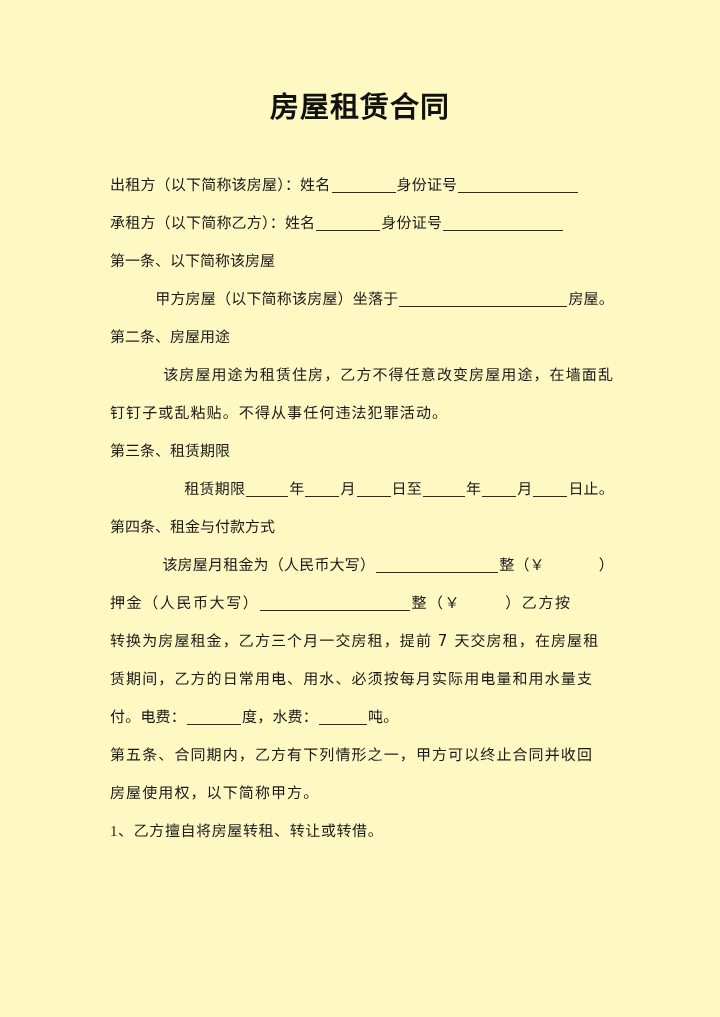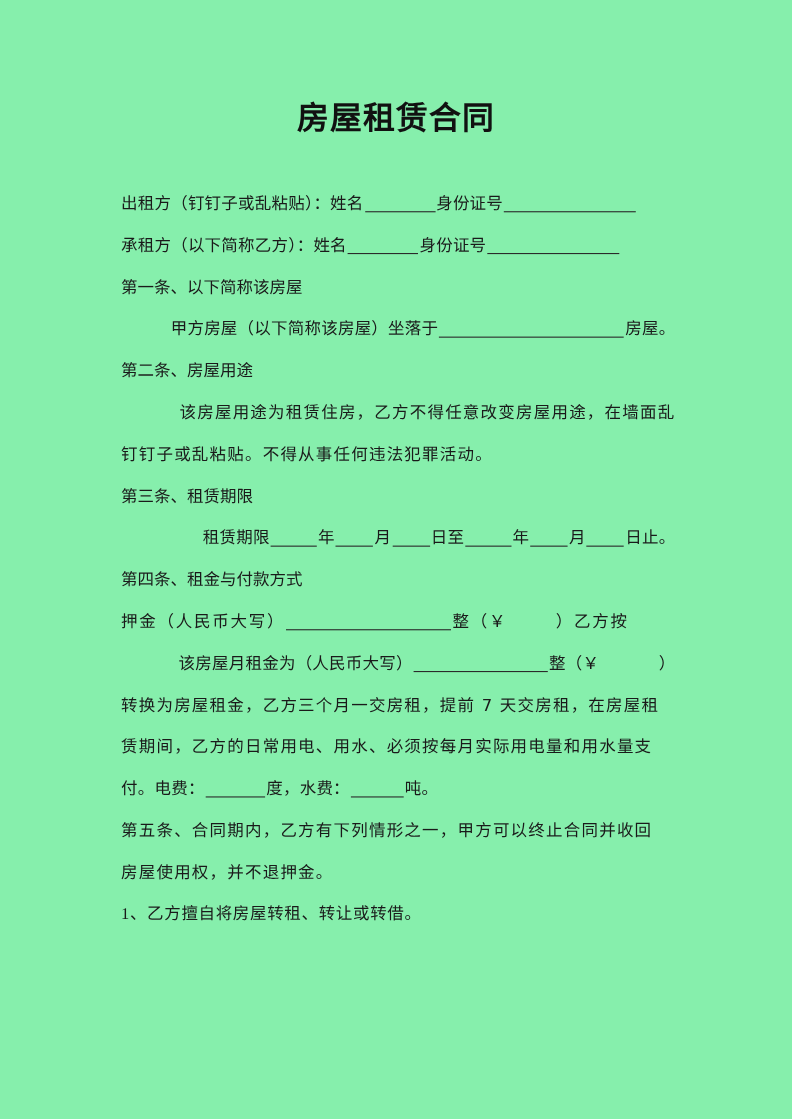--- a/index.html
+++ b/index.html
@@ -20,7 +20,7 @@
     position: relative;
     width: 720px;
     height: 1017px;
-    background: #86efac;
+    background: #fef9c3;
     box-sizing: border-box;
     overflow: hidden;
   }

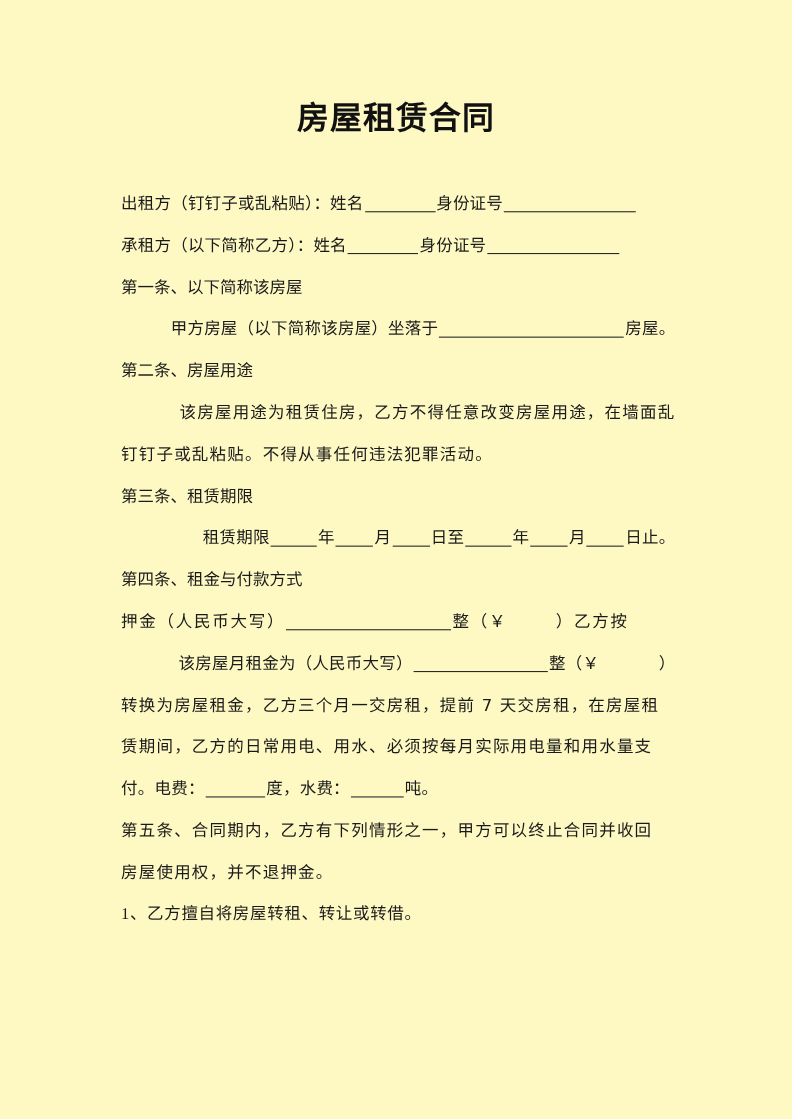--- a/index.html
+++ b/index.html
@@ -120,7 +120,7 @@
   <div class="body-block">
 
     <div class="line">
-      <span>出租方（钉钉子或乱粘贴）：姓名</span><span class="blank b-name"></span><span>身份证号</span><span class="blank b-id"></span>
+      <span>出租方（以下简称该房屋）：姓名</span><span class="blank b-name"></span><span>身份证号</span><span class="blank b-id"></span>
     </div>
 
     <div class="line">

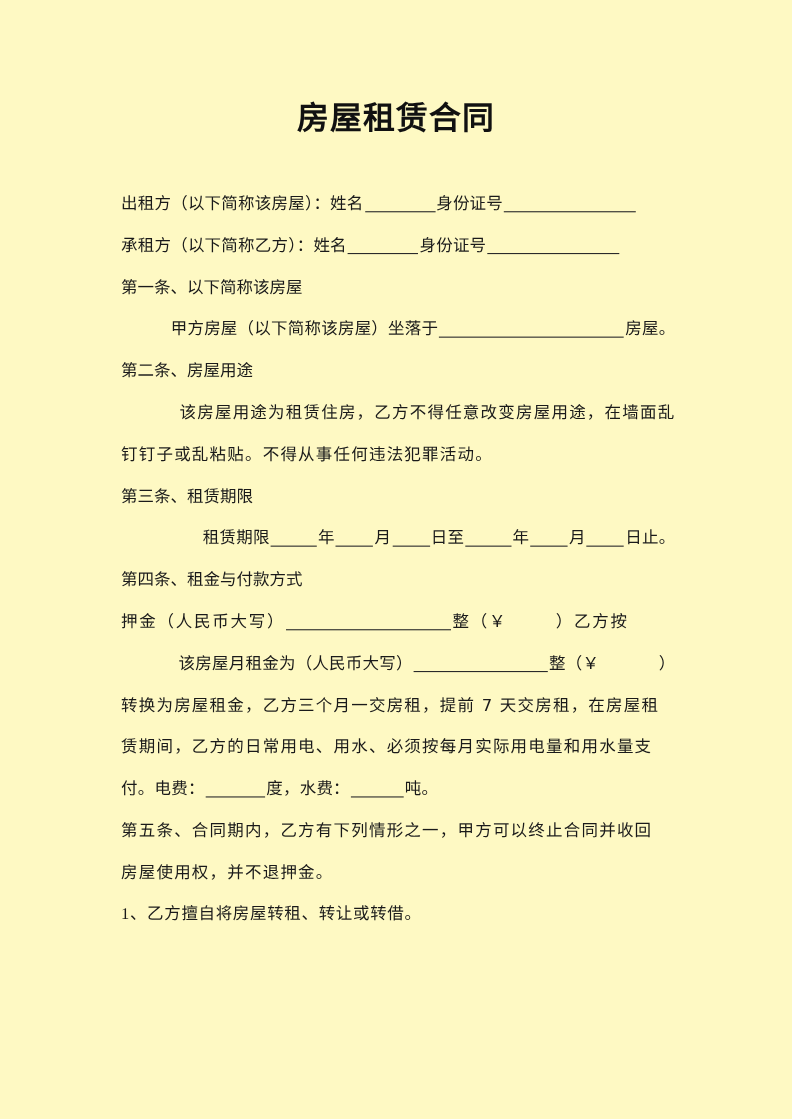--- a/index.html
+++ b/index.html
@@ -143,12 +143,12 @@
 
     <div class="heading">第四条、租金与付款方式</div>
 
+    <div class="line indent">
+      <span>该房屋月租金为（人民币大写）</span><span class="blank b-money"></span><span class="yen">整（￥</span><span class="gap-lg"></span><span>）</span>
+    </div>
+
     <div class="line wide">
       <span>押金（人民币大写）</span><span class="blank b-money2"></span><span class="yen">整（￥</span><span class="gap-md"></span><span>）乙方按</span>
-    </div>
-
-    <div class="line indent">
-      <span>该房屋月租金为（人民币大写）</span><span class="blank b-money"></span><span class="yen">整（￥</span><span class="gap-lg"></span><span>）</span>
     </div>
 
 

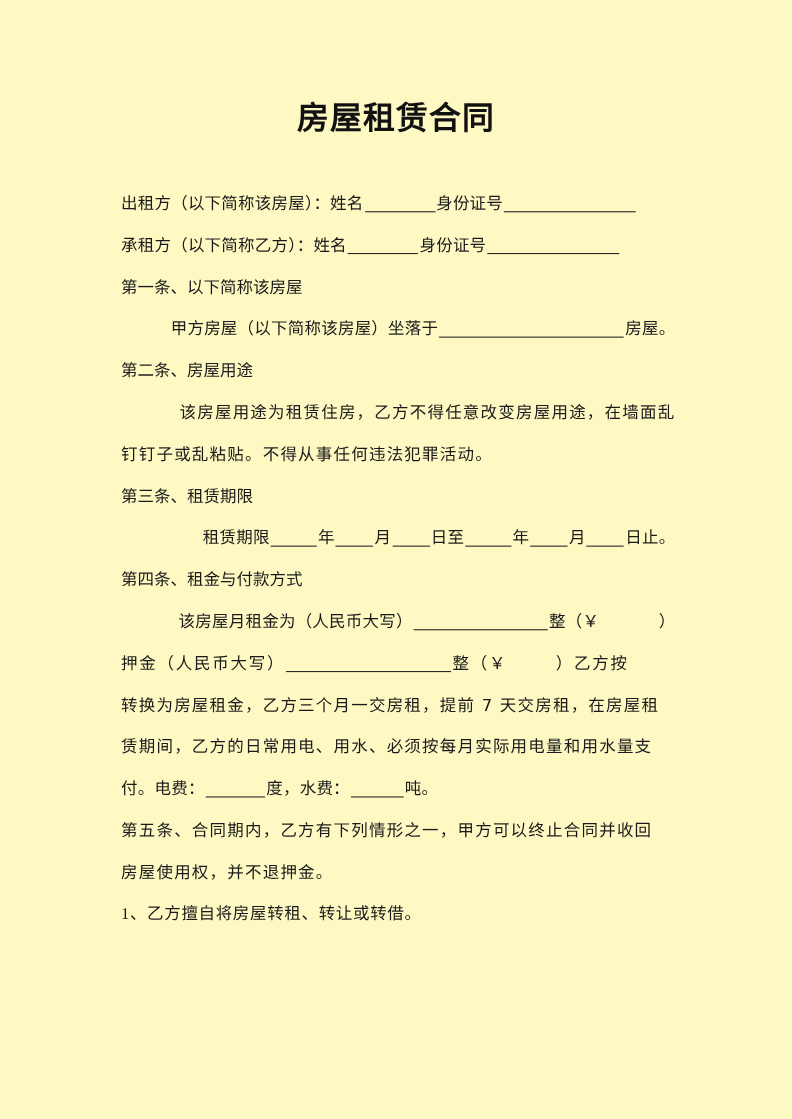--- a/index.html
+++ b/index.html
@@ -160,7 +160,7 @@
     </div>
 
     <div class="line slightwide">第五条、合同期内，乙方有下列情形之一，甲方可以终止合同并收回</div>
-    <div class="line slightwide">房屋使用权，并不退押金。</div>
+    <div class="line slightwide">房屋使用权，以下简称甲方。</div>
 
     <div class="numitem">1、乙方擅自将房屋转租、转让或转借。</div>
 

